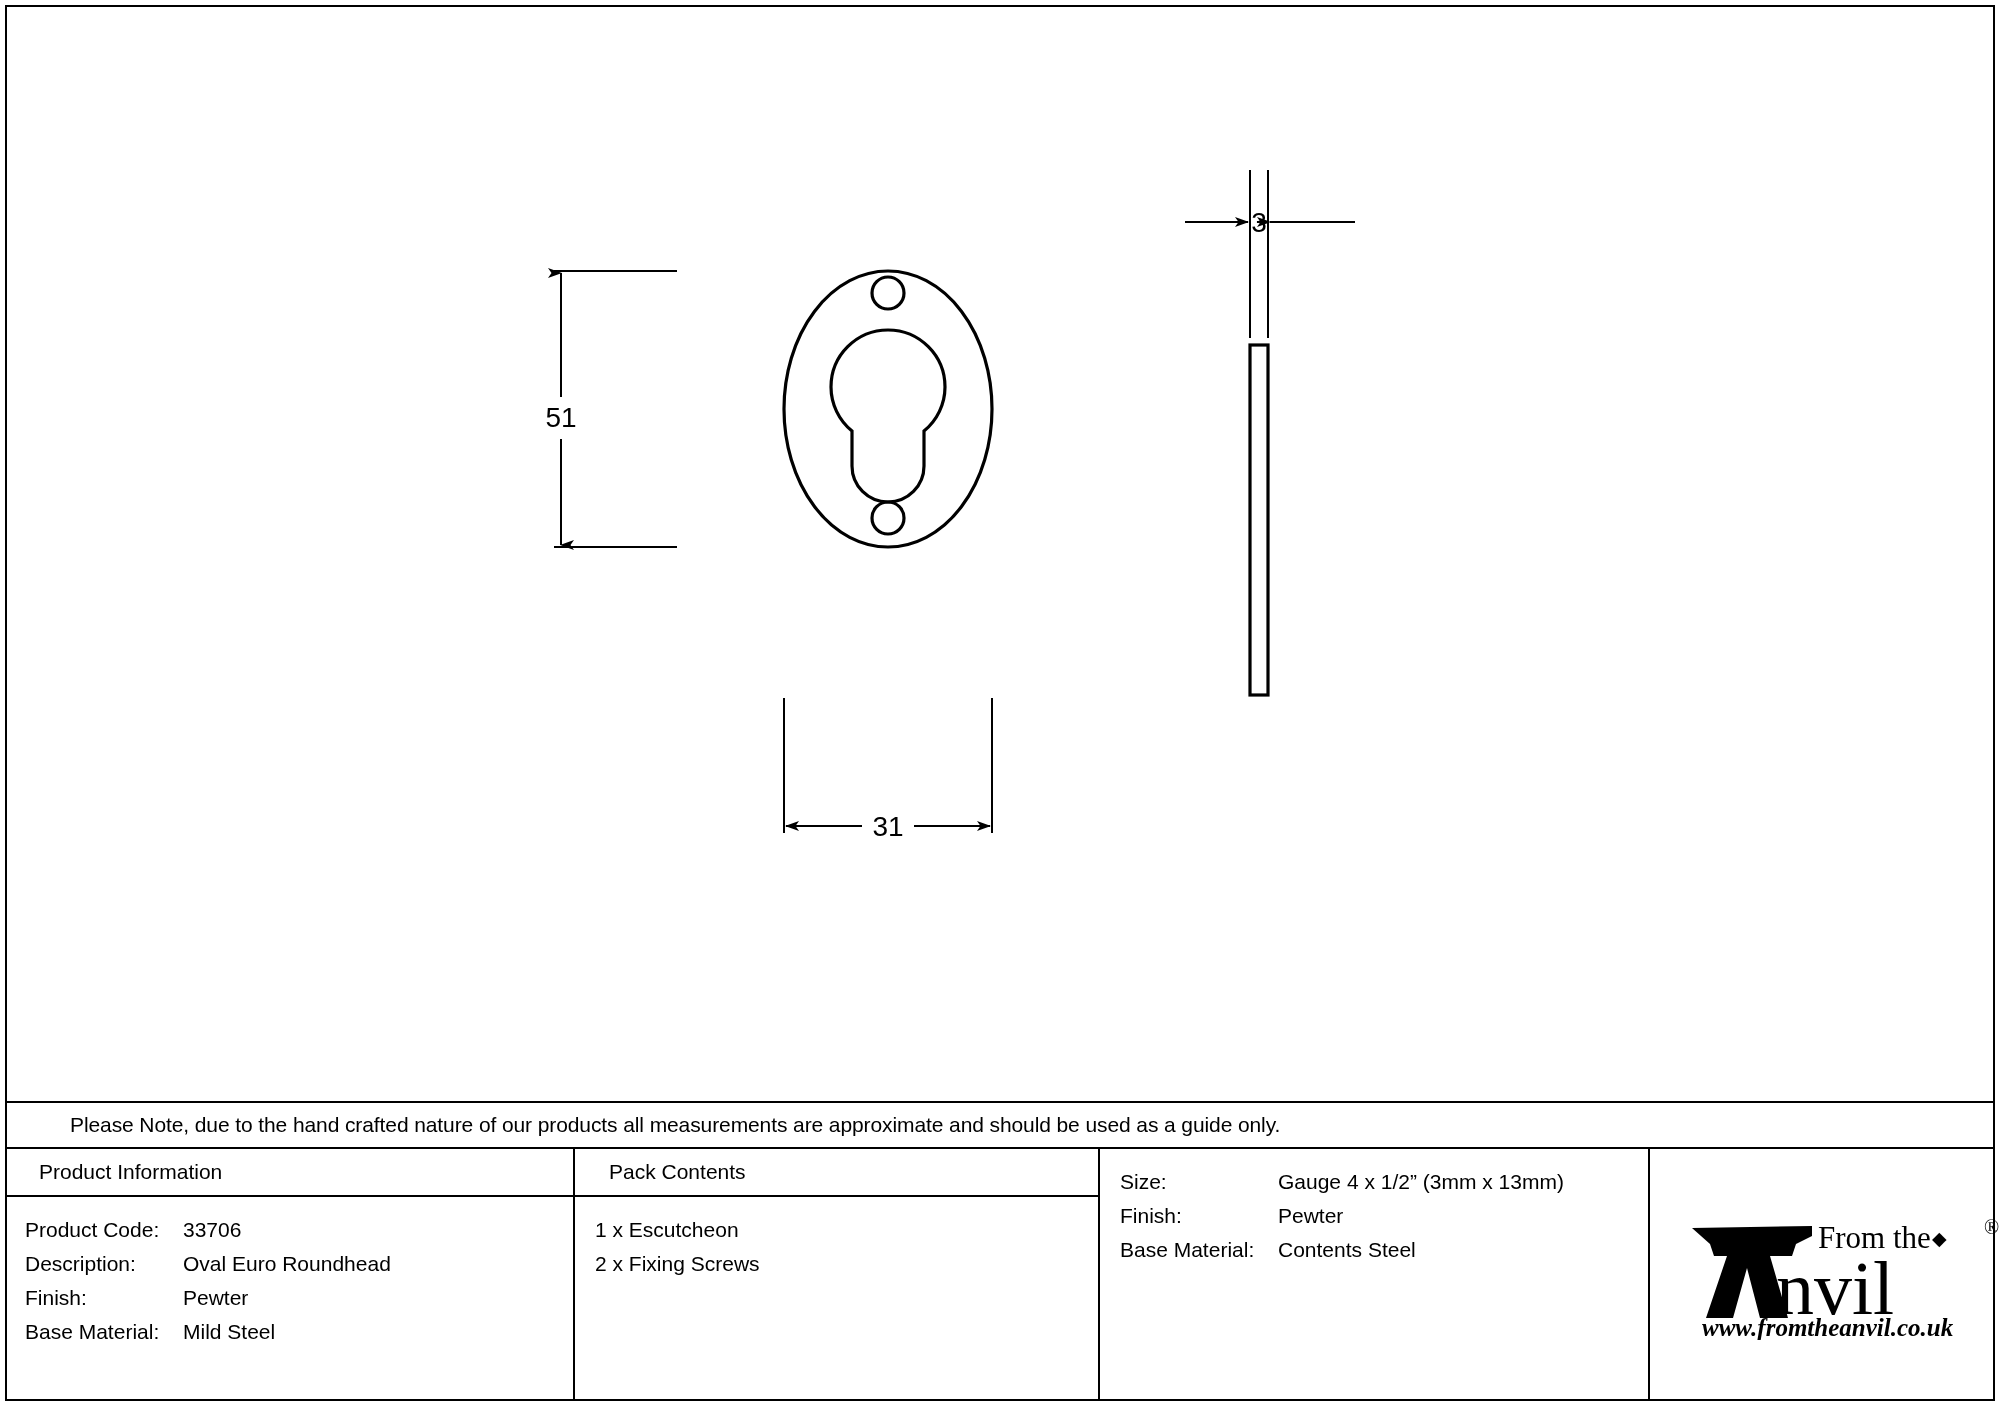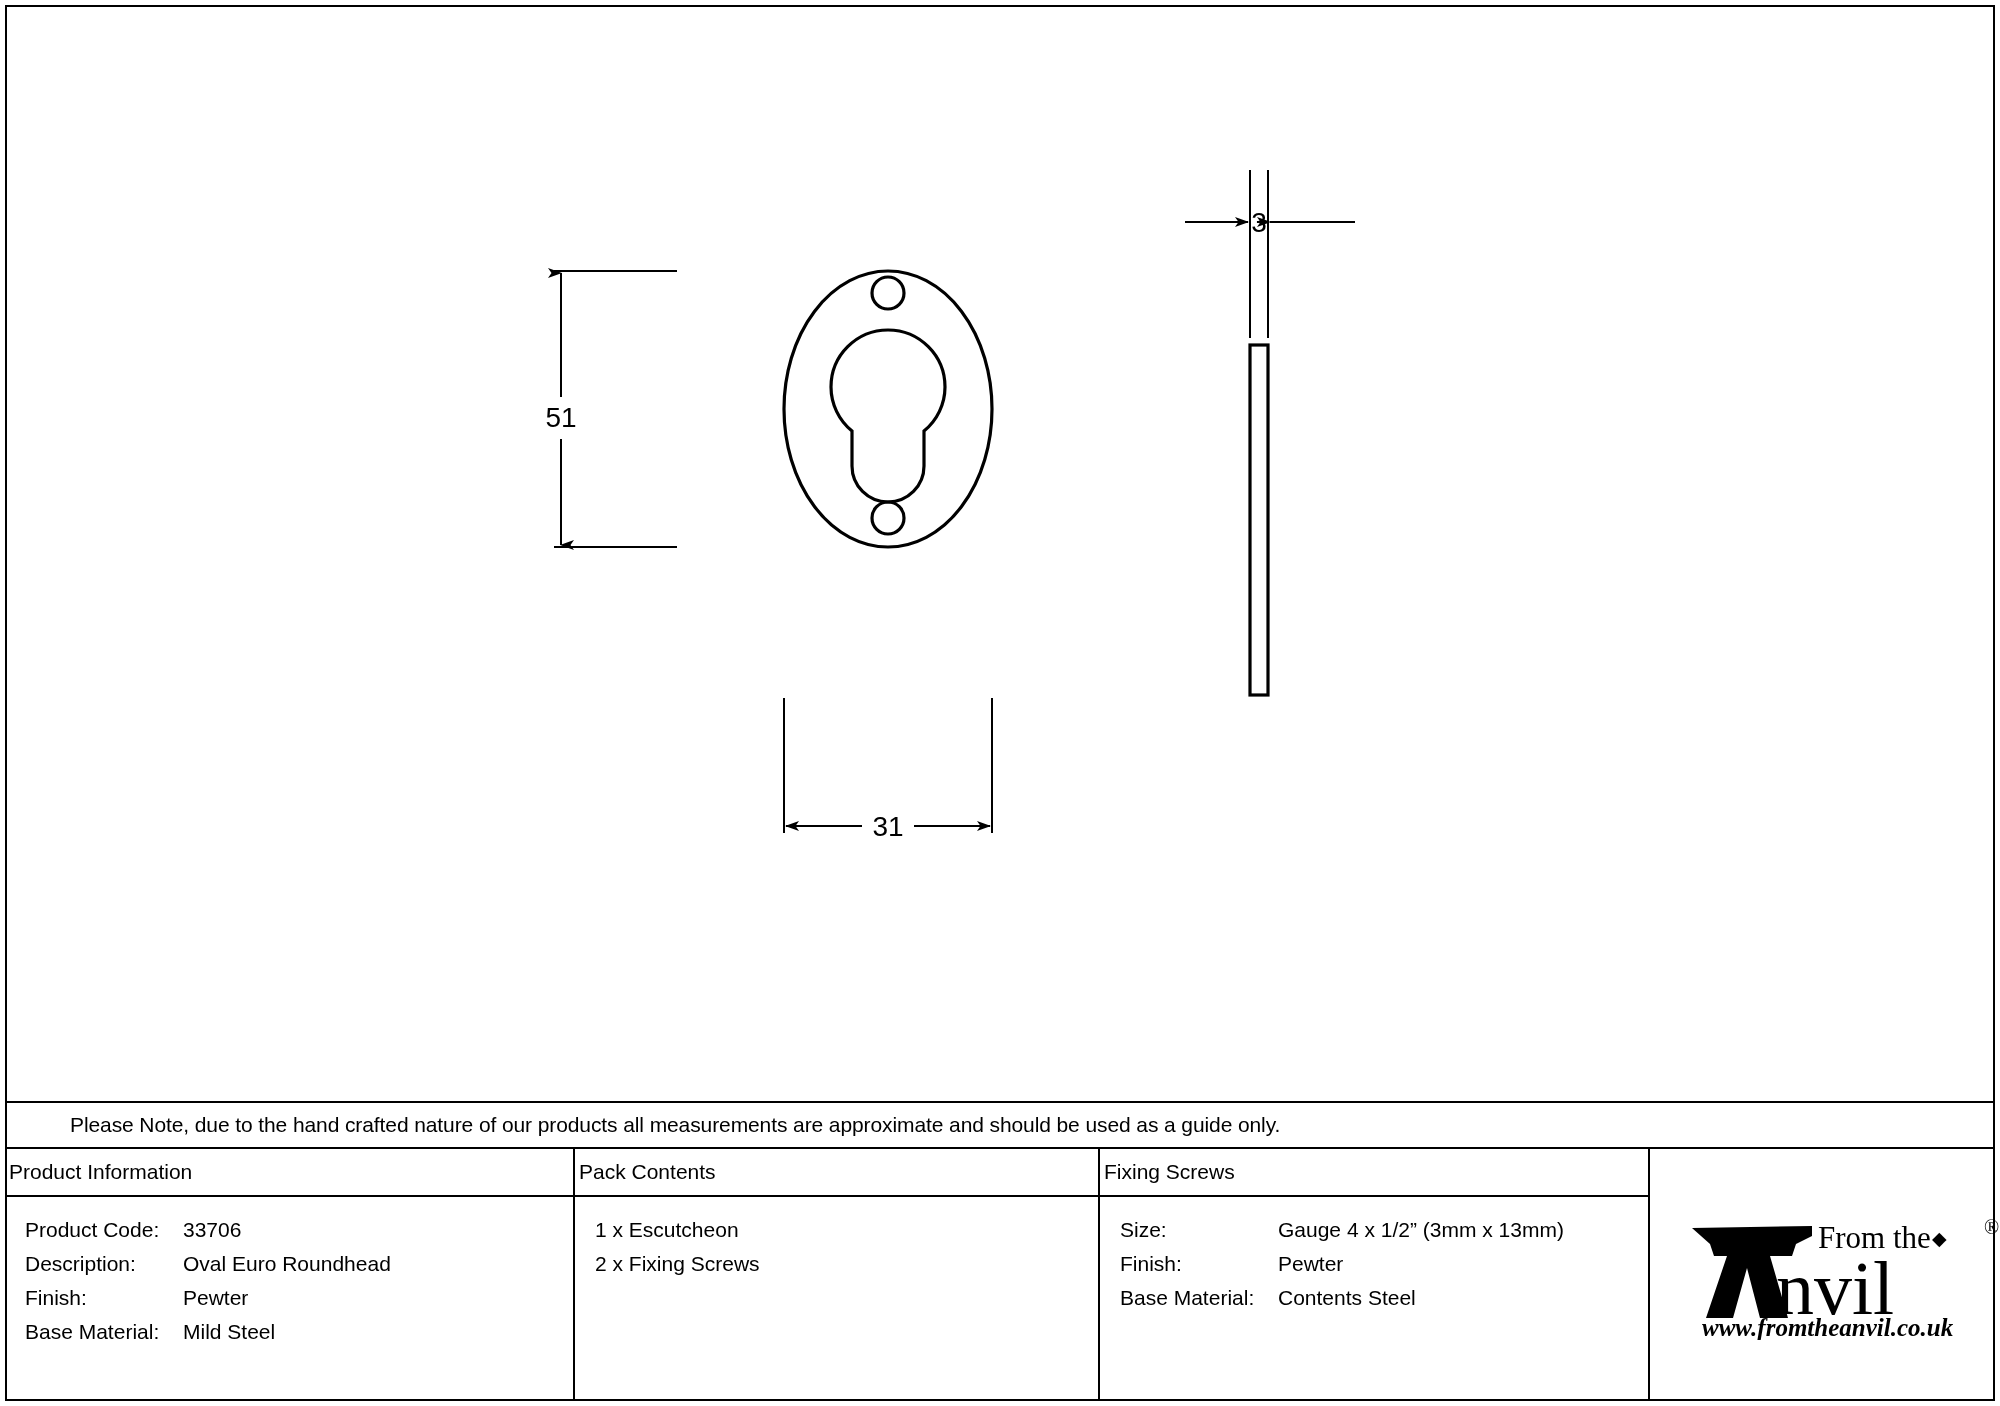--- a/index.html
+++ b/index.html
@@ -86,7 +86,7 @@
     box-sizing: border-box;
     display: flex;
     align-items: center;
-    padding-left: 4px;
+    padding-left: 34px;
     font-size: 21px;
   }
   .col-body {

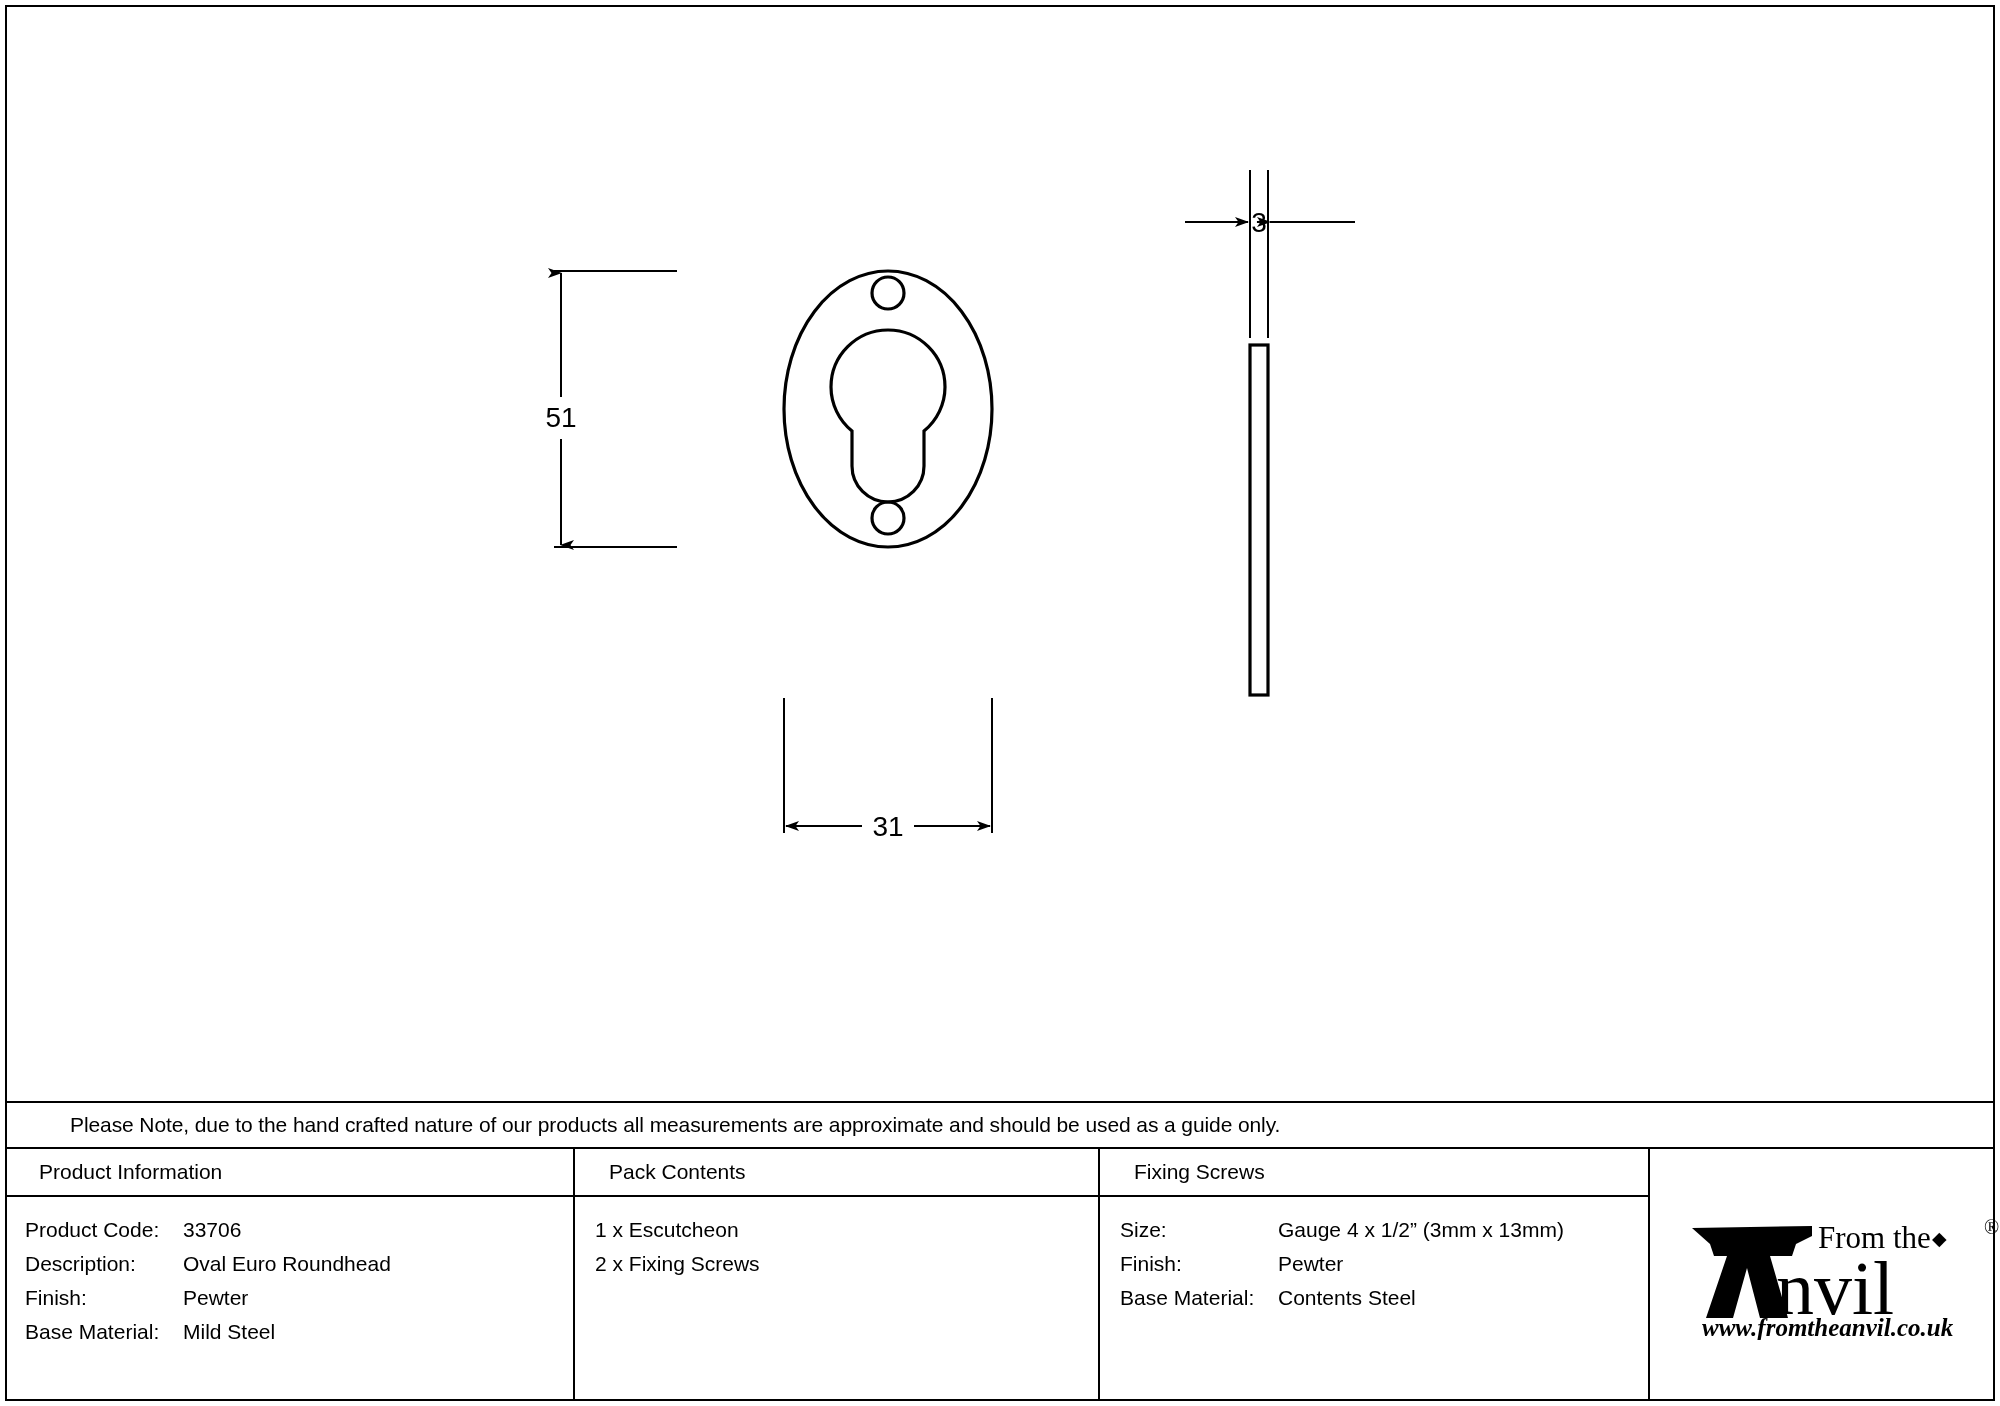--- a/index.html
+++ b/index.html
@@ -236,7 +236,6 @@
     </div>
 
     <div class="col c3">
-      <div class="col-header">Fixing Screws</div>
       <div class="col-body">
         <div class="kv-row">
           <span class="kv-key">Size:</span>

